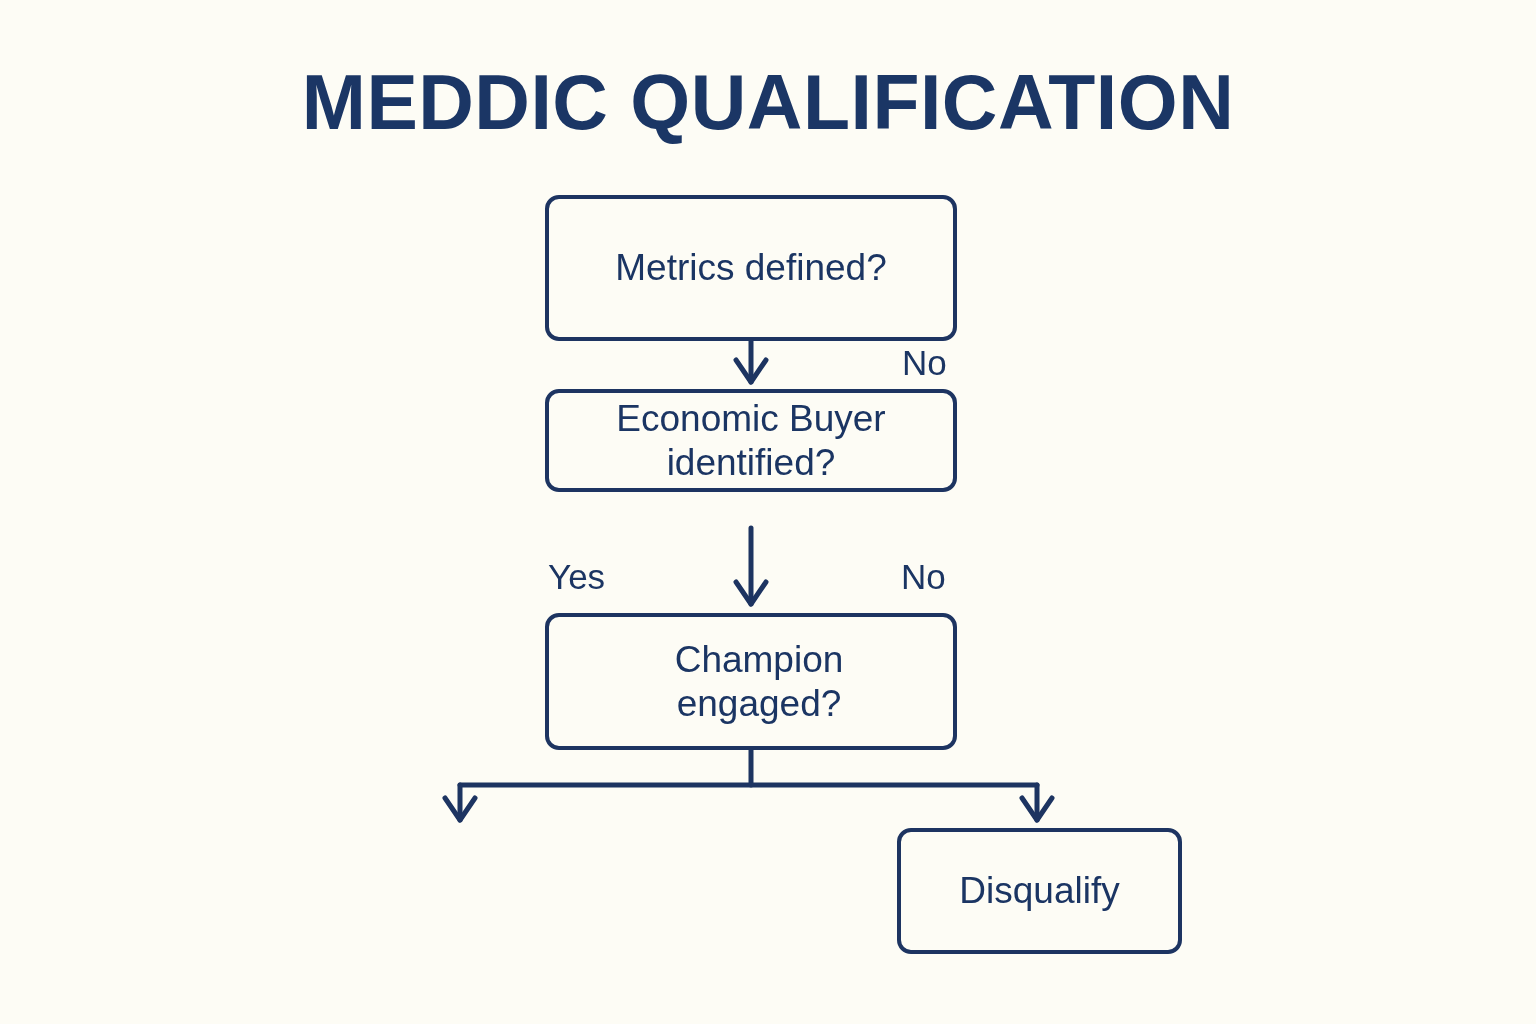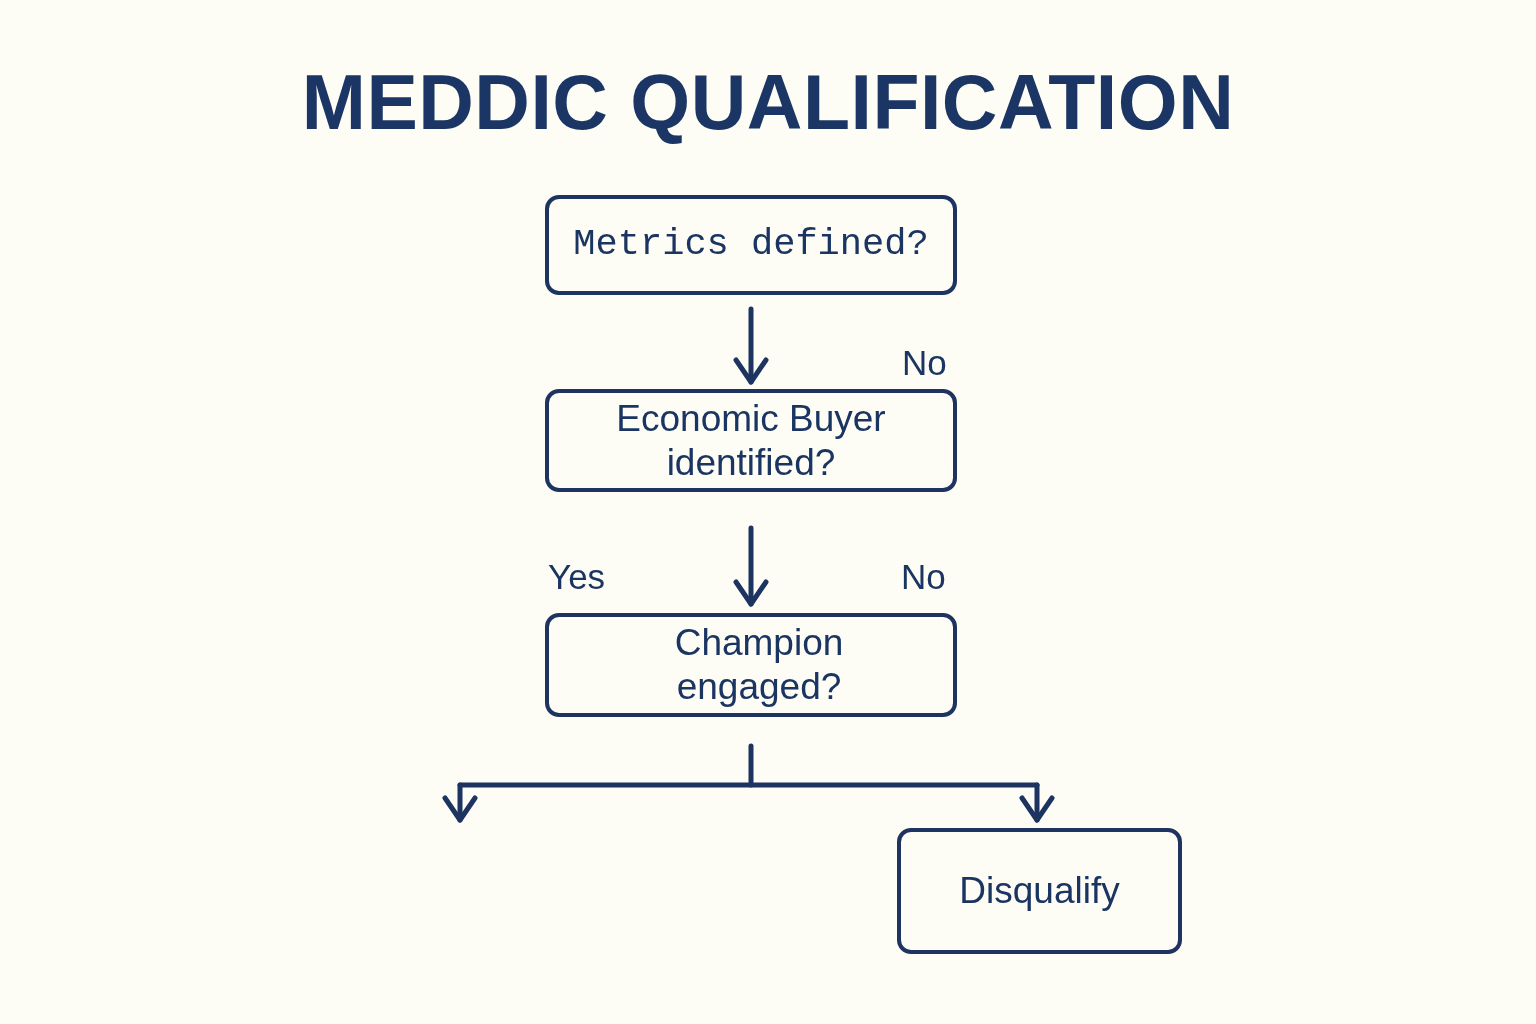--- a/index.html
+++ b/index.html
@@ -77,7 +77,7 @@
   }
 
   
-  #node-metrics      { left: 545px; top: 195px; width: 412px; height: 100px; font-family: Liberation Mono, monospace; }
+  #node-metrics      { left: 545px; top: 195px; width: 412px; height: 146px; }
   #node-econbuyer    { left: 545px; top: 389px; width: 412px; height: 103px; }
   #node-champion     { left: 545px; top: 613px; width: 412px; height: 104px; padding-left: 16px; }
   #node-qualified    { left: 312px; top: 827px; width: 316px; height: 129px; }

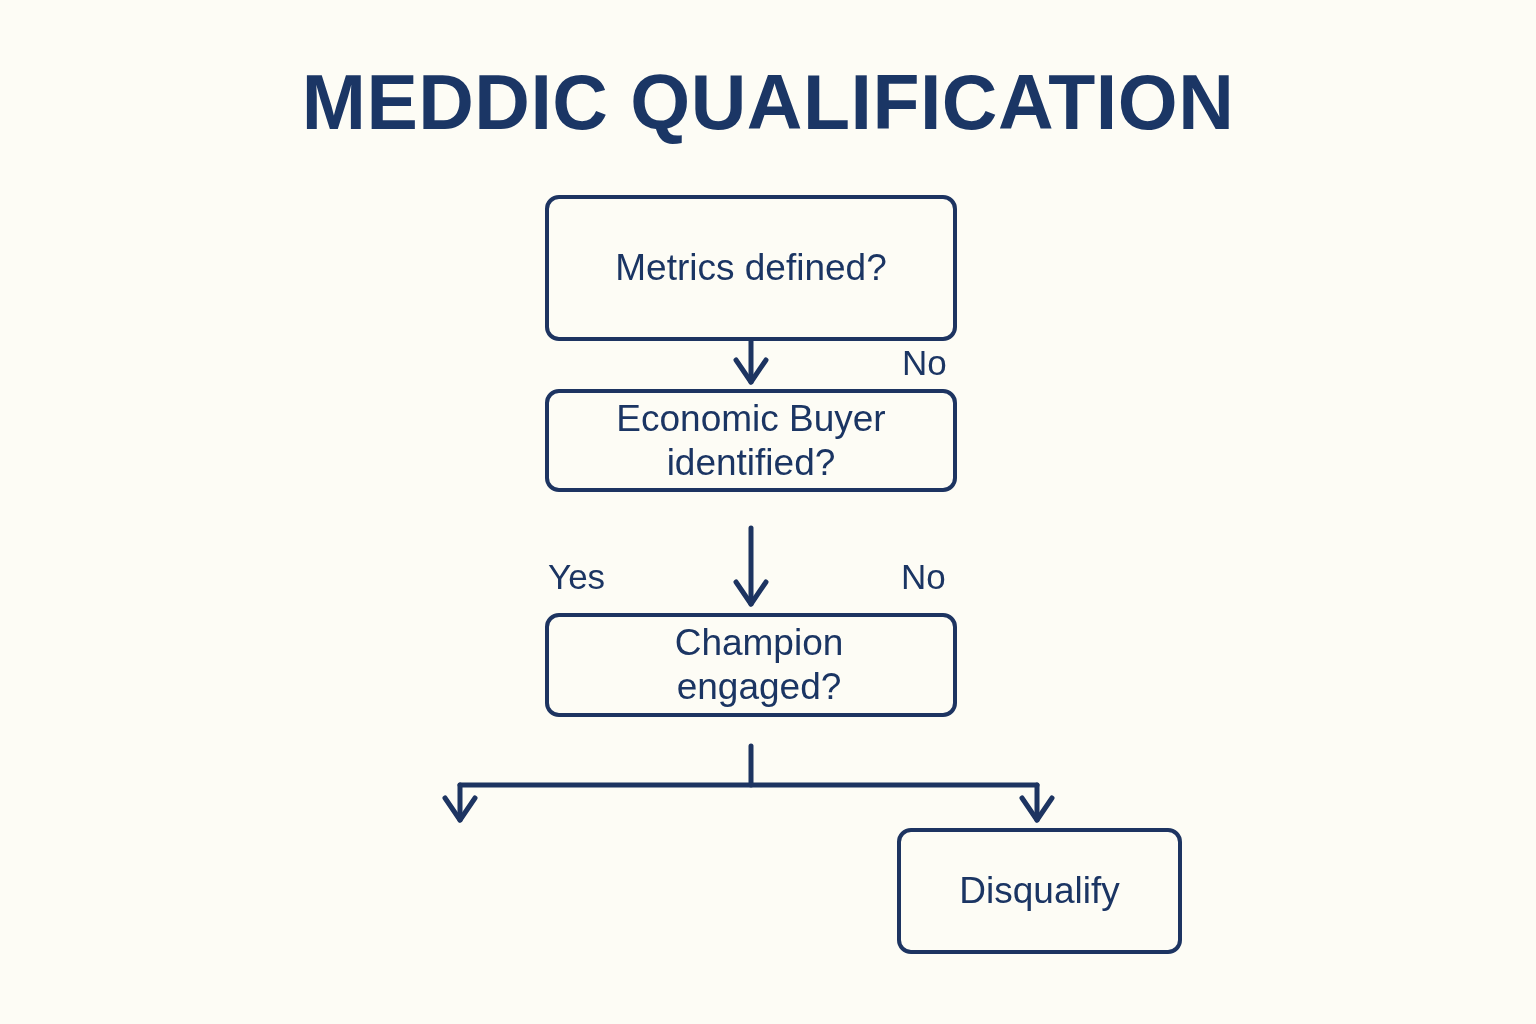--- a/index.html
+++ b/index.html
@@ -79,7 +79,7 @@
   
   #node-metrics      { left: 545px; top: 195px; width: 412px; height: 146px; }
   #node-econbuyer    { left: 545px; top: 389px; width: 412px; height: 103px; }
-  #node-champion     { left: 545px; top: 613px; width: 412px; height: 104px; padding-left: 16px; }
+  #node-champion     { left: 545px; top: 613px; width: 412px; height: 137px; padding-left: 16px; }
   #node-qualified    { left: 312px; top: 827px; width: 316px; height: 129px; }
   #node-disqualify   { left: 897px; top: 828px; width: 285px; height: 126px; }
 

